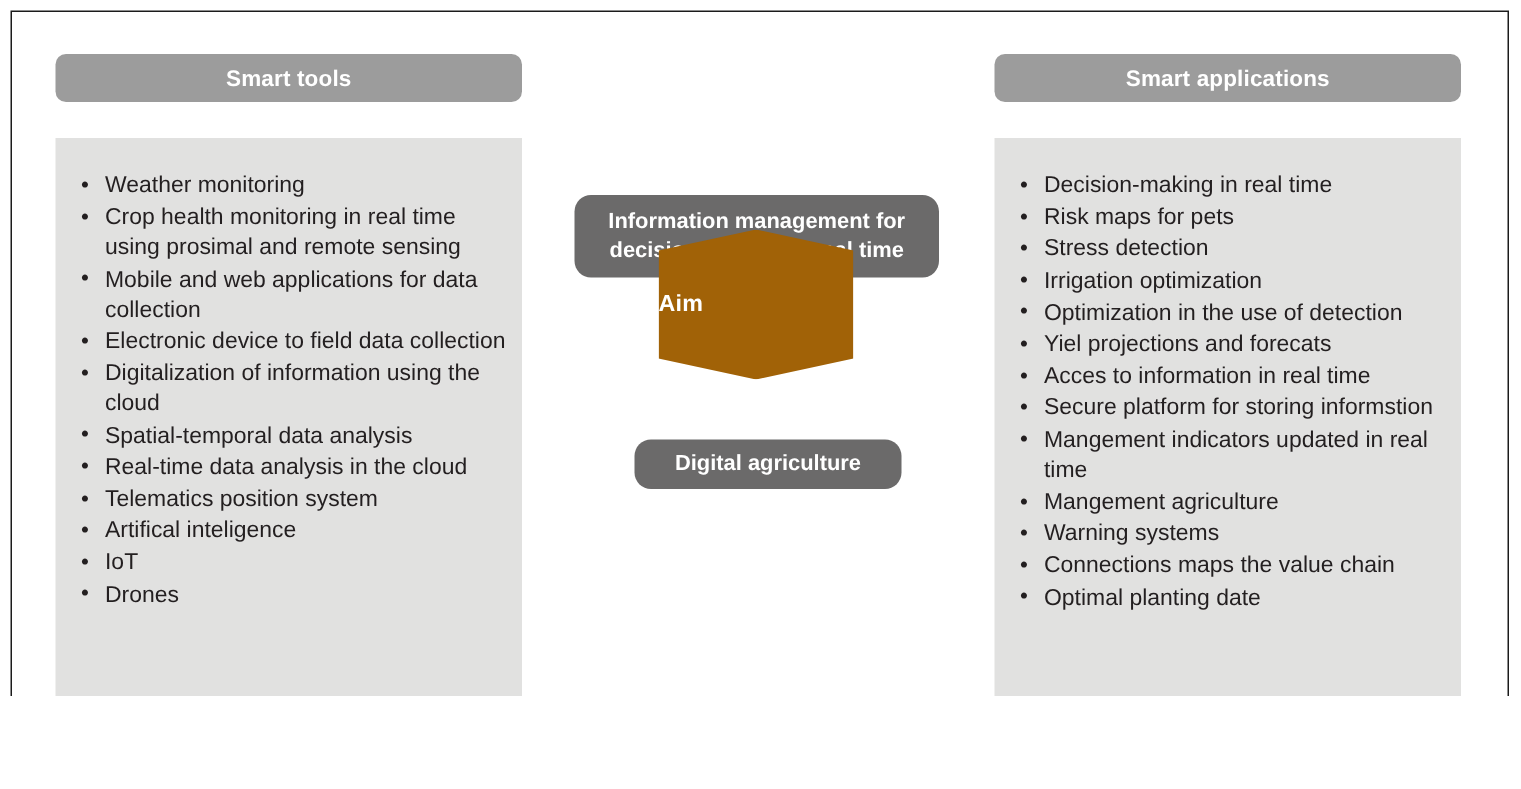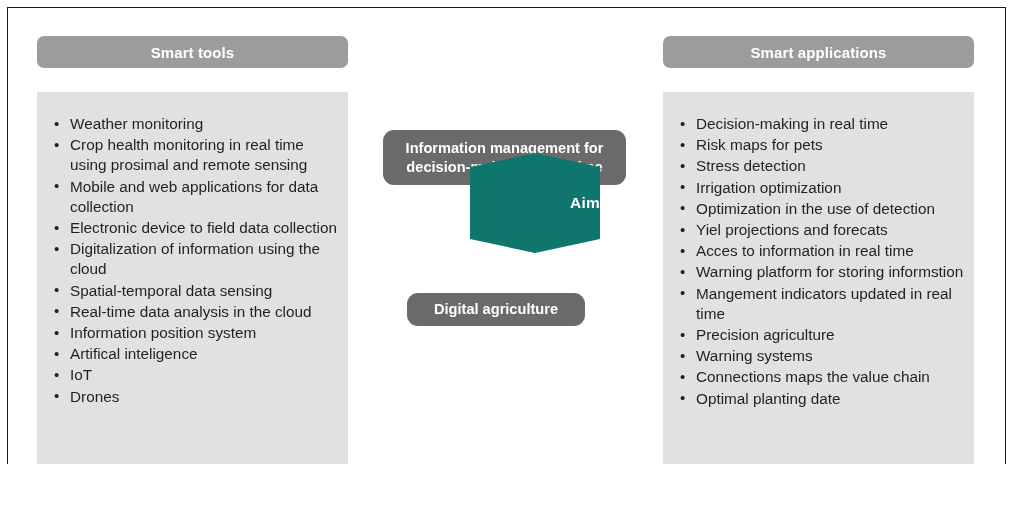--- a/index.html
+++ b/index.html
@@ -139,13 +139,12 @@
   .hexagon {
     width: 130px;
     height: 100px;
-    background: #0f766e;
+    background: #a16207;
     -webkit-clip-path: polygon(50% 0%, 100% 14%, 100% 86%, 50% 100%, 0% 86%, 0% 14%);
     clip-path: polygon(50% 0%, 100% 14%, 100% 86%, 50% 100%, 0% 86%, 0% 14%);
     display: flex;
     align-items: center;
-    justify-content: flex-end;
-    margin-left: 31px;
+    justify-content: flex-start;
   }
   .hexagon-label {
     color: #ffffff;

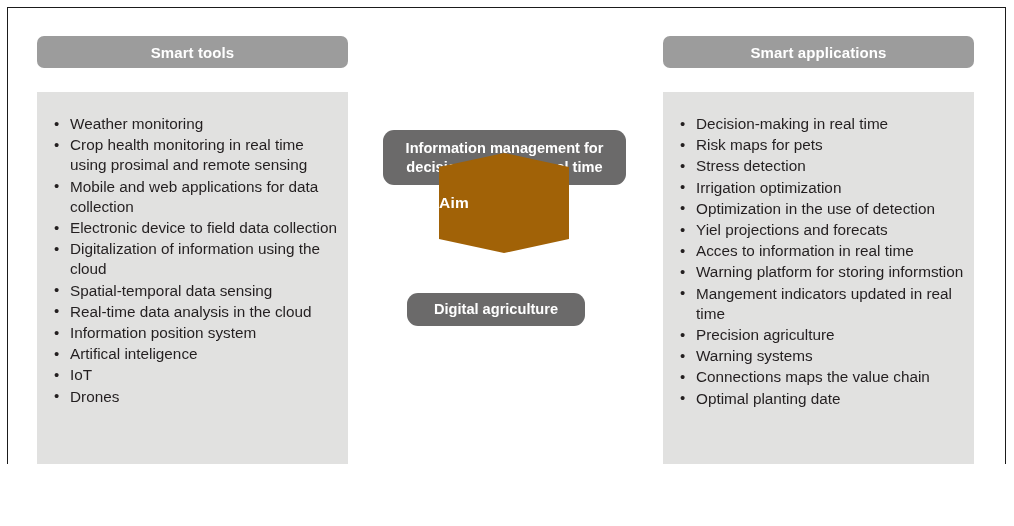--- a/index.html
+++ b/index.html
@@ -201,7 +201,7 @@
         <li>Optimization in the use of detection</li>
         <li>Yiel projections and forecats</li>
         <li>Acces to information in real time</li>
-        <li>Warning platform for storing informstion</li>
+        <li>Secure platform for storing informstion</li>
         <li>Mangement indicators updated in real time</li>
         <li>Precision agriculture</li>
         <li>Warning systems</li>

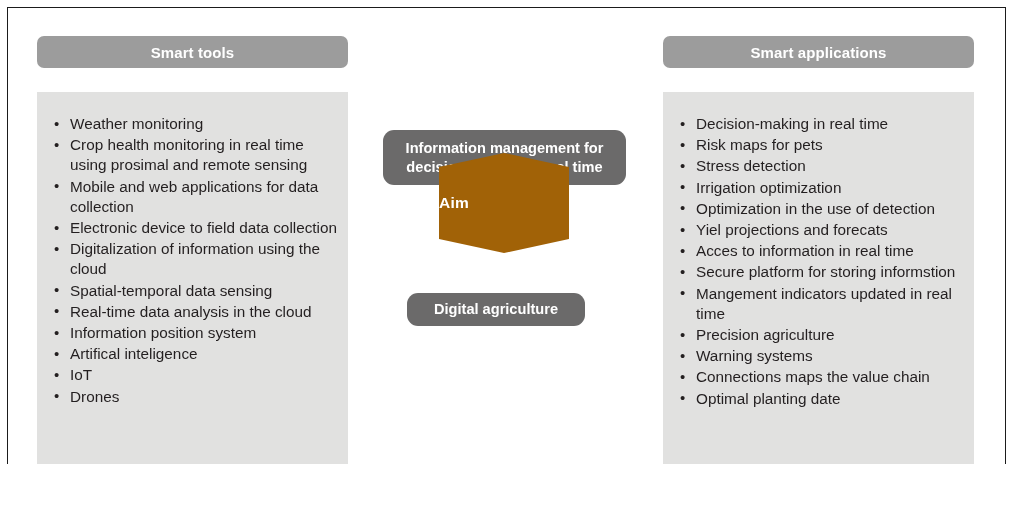--- a/index.html
+++ b/index.html
@@ -168,7 +168,7 @@
         <li>Mobile and web applications for data collection</li>
         <li>Electronic device to field data collection</li>
         <li>Digitalization of information using the cloud</li>
-        <li>Spatial-temporal data sensing</li>
+        <li>Spatial-temporal data analysis</li>
         <li>Real-time data analysis in the cloud</li>
         <li>Information position system</li>
         <li>Artifical inteligence</li>

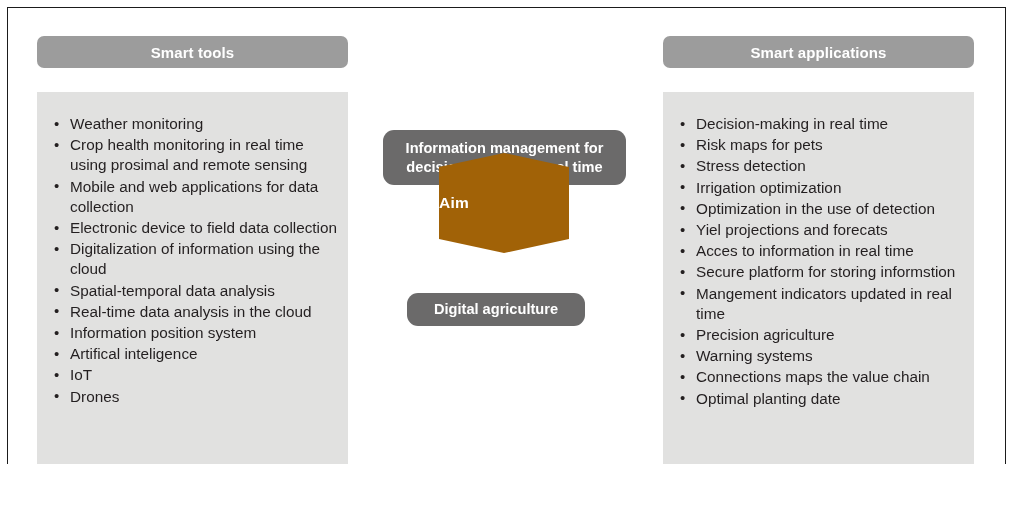--- a/index.html
+++ b/index.html
@@ -120,7 +120,7 @@
 
   .pill.bottom {
     position: absolute;
-    left: 24px;
+    left: 40px;
     top: 163px;
     width: 178px;
     height: 33px;

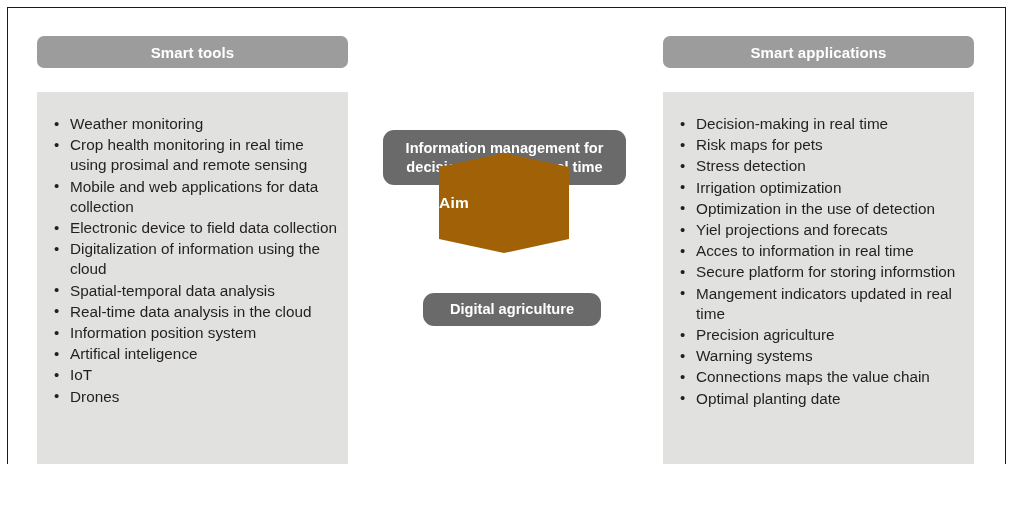--- a/index.html
+++ b/index.html
@@ -170,7 +170,7 @@
         <li>Digitalization of information using the cloud</li>
         <li>Spatial-temporal data analysis</li>
         <li>Real-time data analysis in the cloud</li>
-        <li>Information position system</li>
+        <li>Telematics position system</li>
         <li>Artifical inteligence</li>
         <li>IoT</li>
         <li>Drones</li>

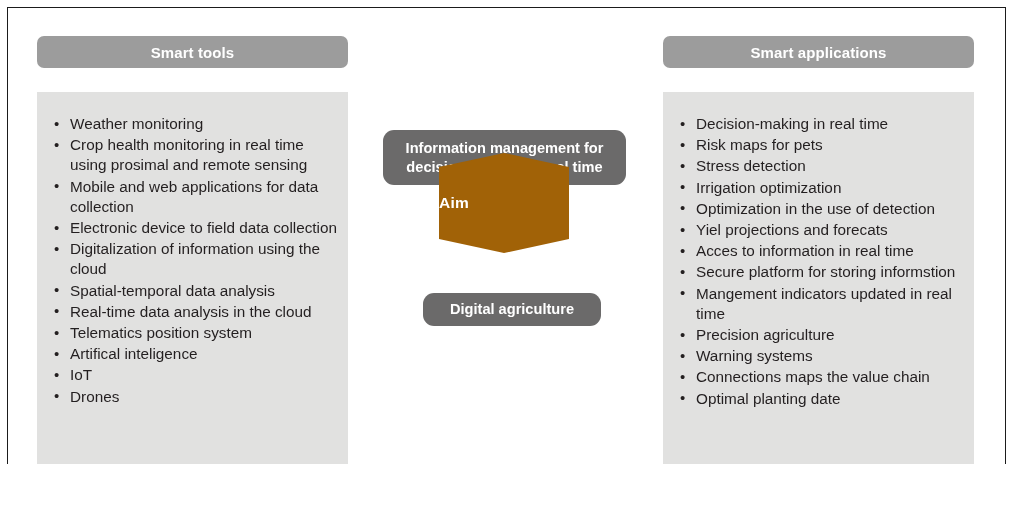--- a/index.html
+++ b/index.html
@@ -203,7 +203,7 @@
         <li>Acces to information in real time</li>
         <li>Secure platform for storing informstion</li>
         <li>Mangement indicators updated in real time</li>
-        <li>Precision agriculture</li>
+        <li>Mangement agriculture</li>
         <li>Warning systems</li>
         <li>Connections maps the value chain</li>
         <li>Optimal planting date</li>

